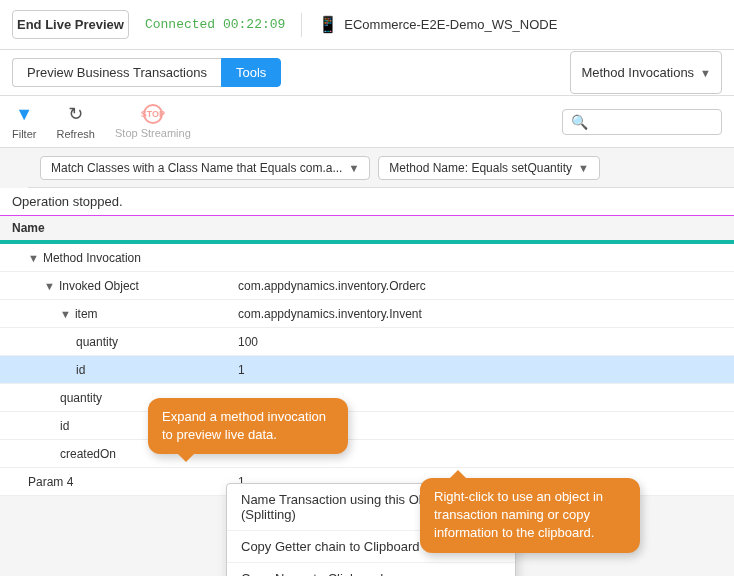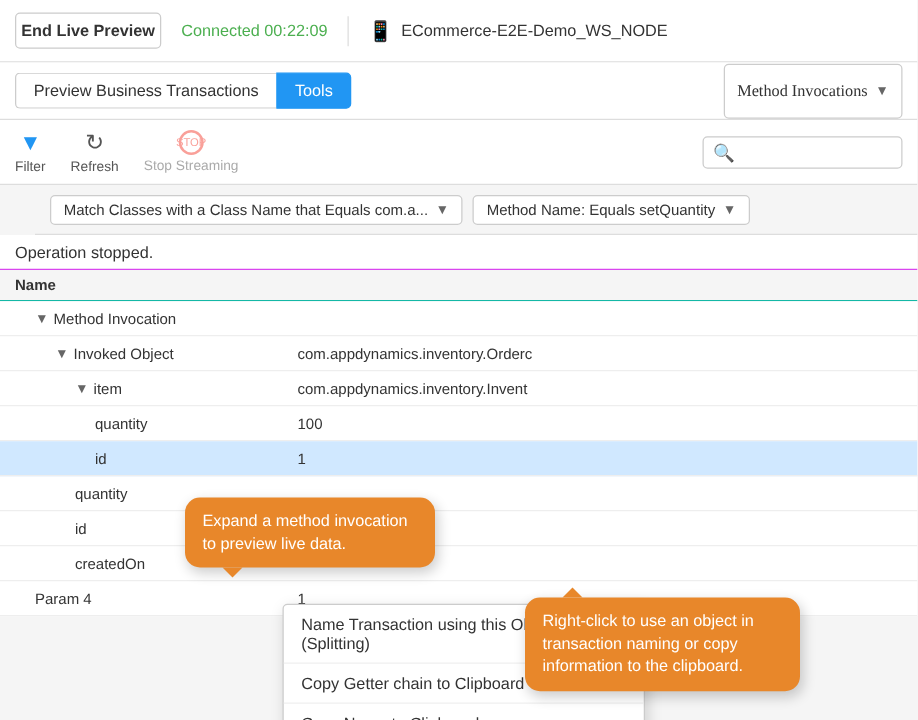--- a/index.html
+++ b/index.html
@@ -15,7 +15,7 @@
       padding: 6px 4px; font-size: 13px; font-weight: 600; cursor: pointer;
       color: #333;
     }
-    .connected-status { color: #4caf50; font-size: 13px; font-weight: 500; }
+    .connected-status { color: #4caf50; font-size: 13px; font-weight: 500; font-family: Liberation Mono, monospace; }
     .divider-v { width: 1px; height: 24px; background: #ddd; }
     .device-info { display: flex; align-items: center; gap: 6px; font-size: 13px; color: #333; }
     .device-icon { font-size: 16px; color: #555; }

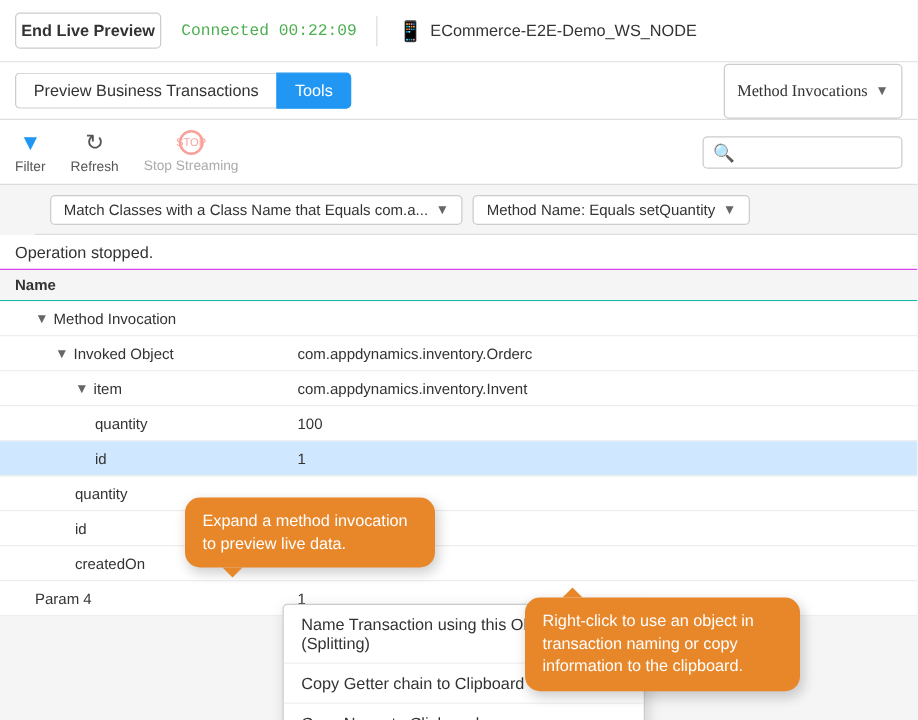--- a/index.html
+++ b/index.html
@@ -36,7 +36,7 @@
     .method-dropdown {
       margin-left: auto; display: flex; align-items: center; gap: 6px;
       border: 1px solid #ccc; border-radius: 4px; padding: 13px 10px;
-      background: #fff; cursor: pointer; font-size: 13px; color: #333; font-family: Liberation Serif, serif;
+      background: #fff; cursor: pointer; font-size: 13px; color: #333;
     }
     .dropdown-arrow { color: #666; font-size: 11px; }
 

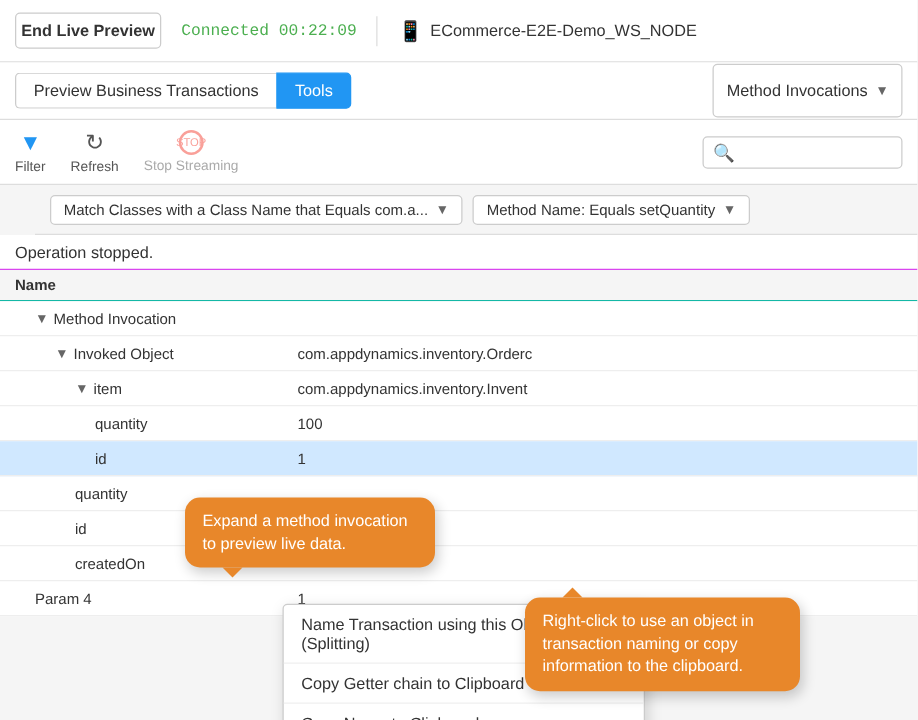--- a/index.html
+++ b/index.html
@@ -142,7 +142,7 @@
     .stop-icon {
       width: 20px; height: 20px; border-radius: 50%; border: 2px solid #f44336;
       display: flex; align-items: center; justify-content: center;
-      font-size: 9px; color: #f44336; font-weight: normal;
+      font-size: 9px; color: #f44336; font-weight: bold;
     }
 
     

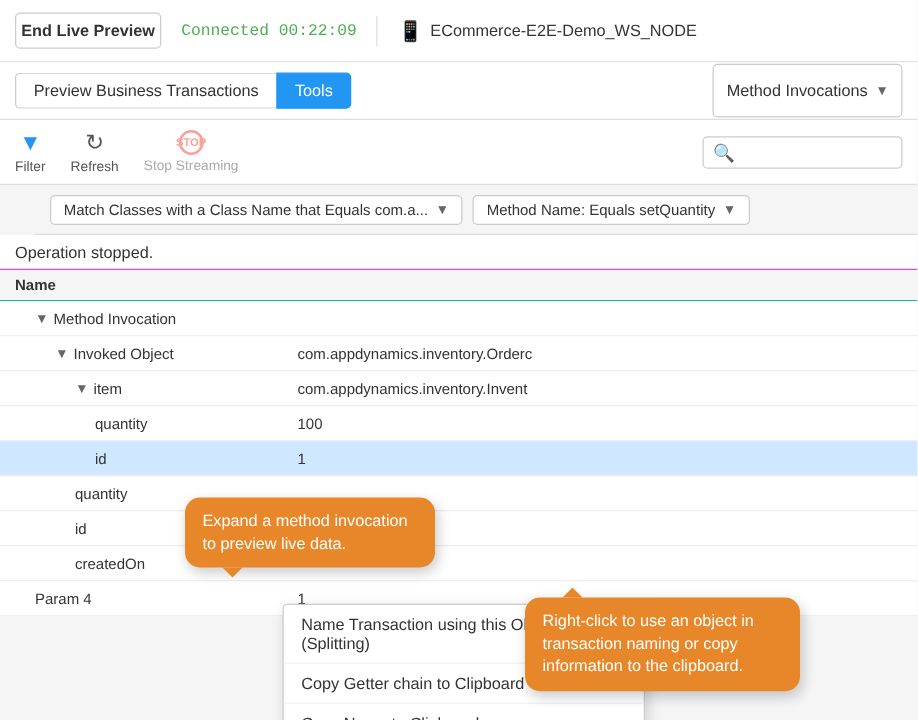--- a/index.html
+++ b/index.html
@@ -84,7 +84,7 @@
     
     .table-header {
       padding: 5px 12px; font-size: 12px; font-weight: 600; color: #333;
-      background: #f5f5f5; border-bottom: 1px solid #14b8a6;
+      background: #f5f5f5; border-bottom: 4px solid #14b8a6;
     }
 
     

